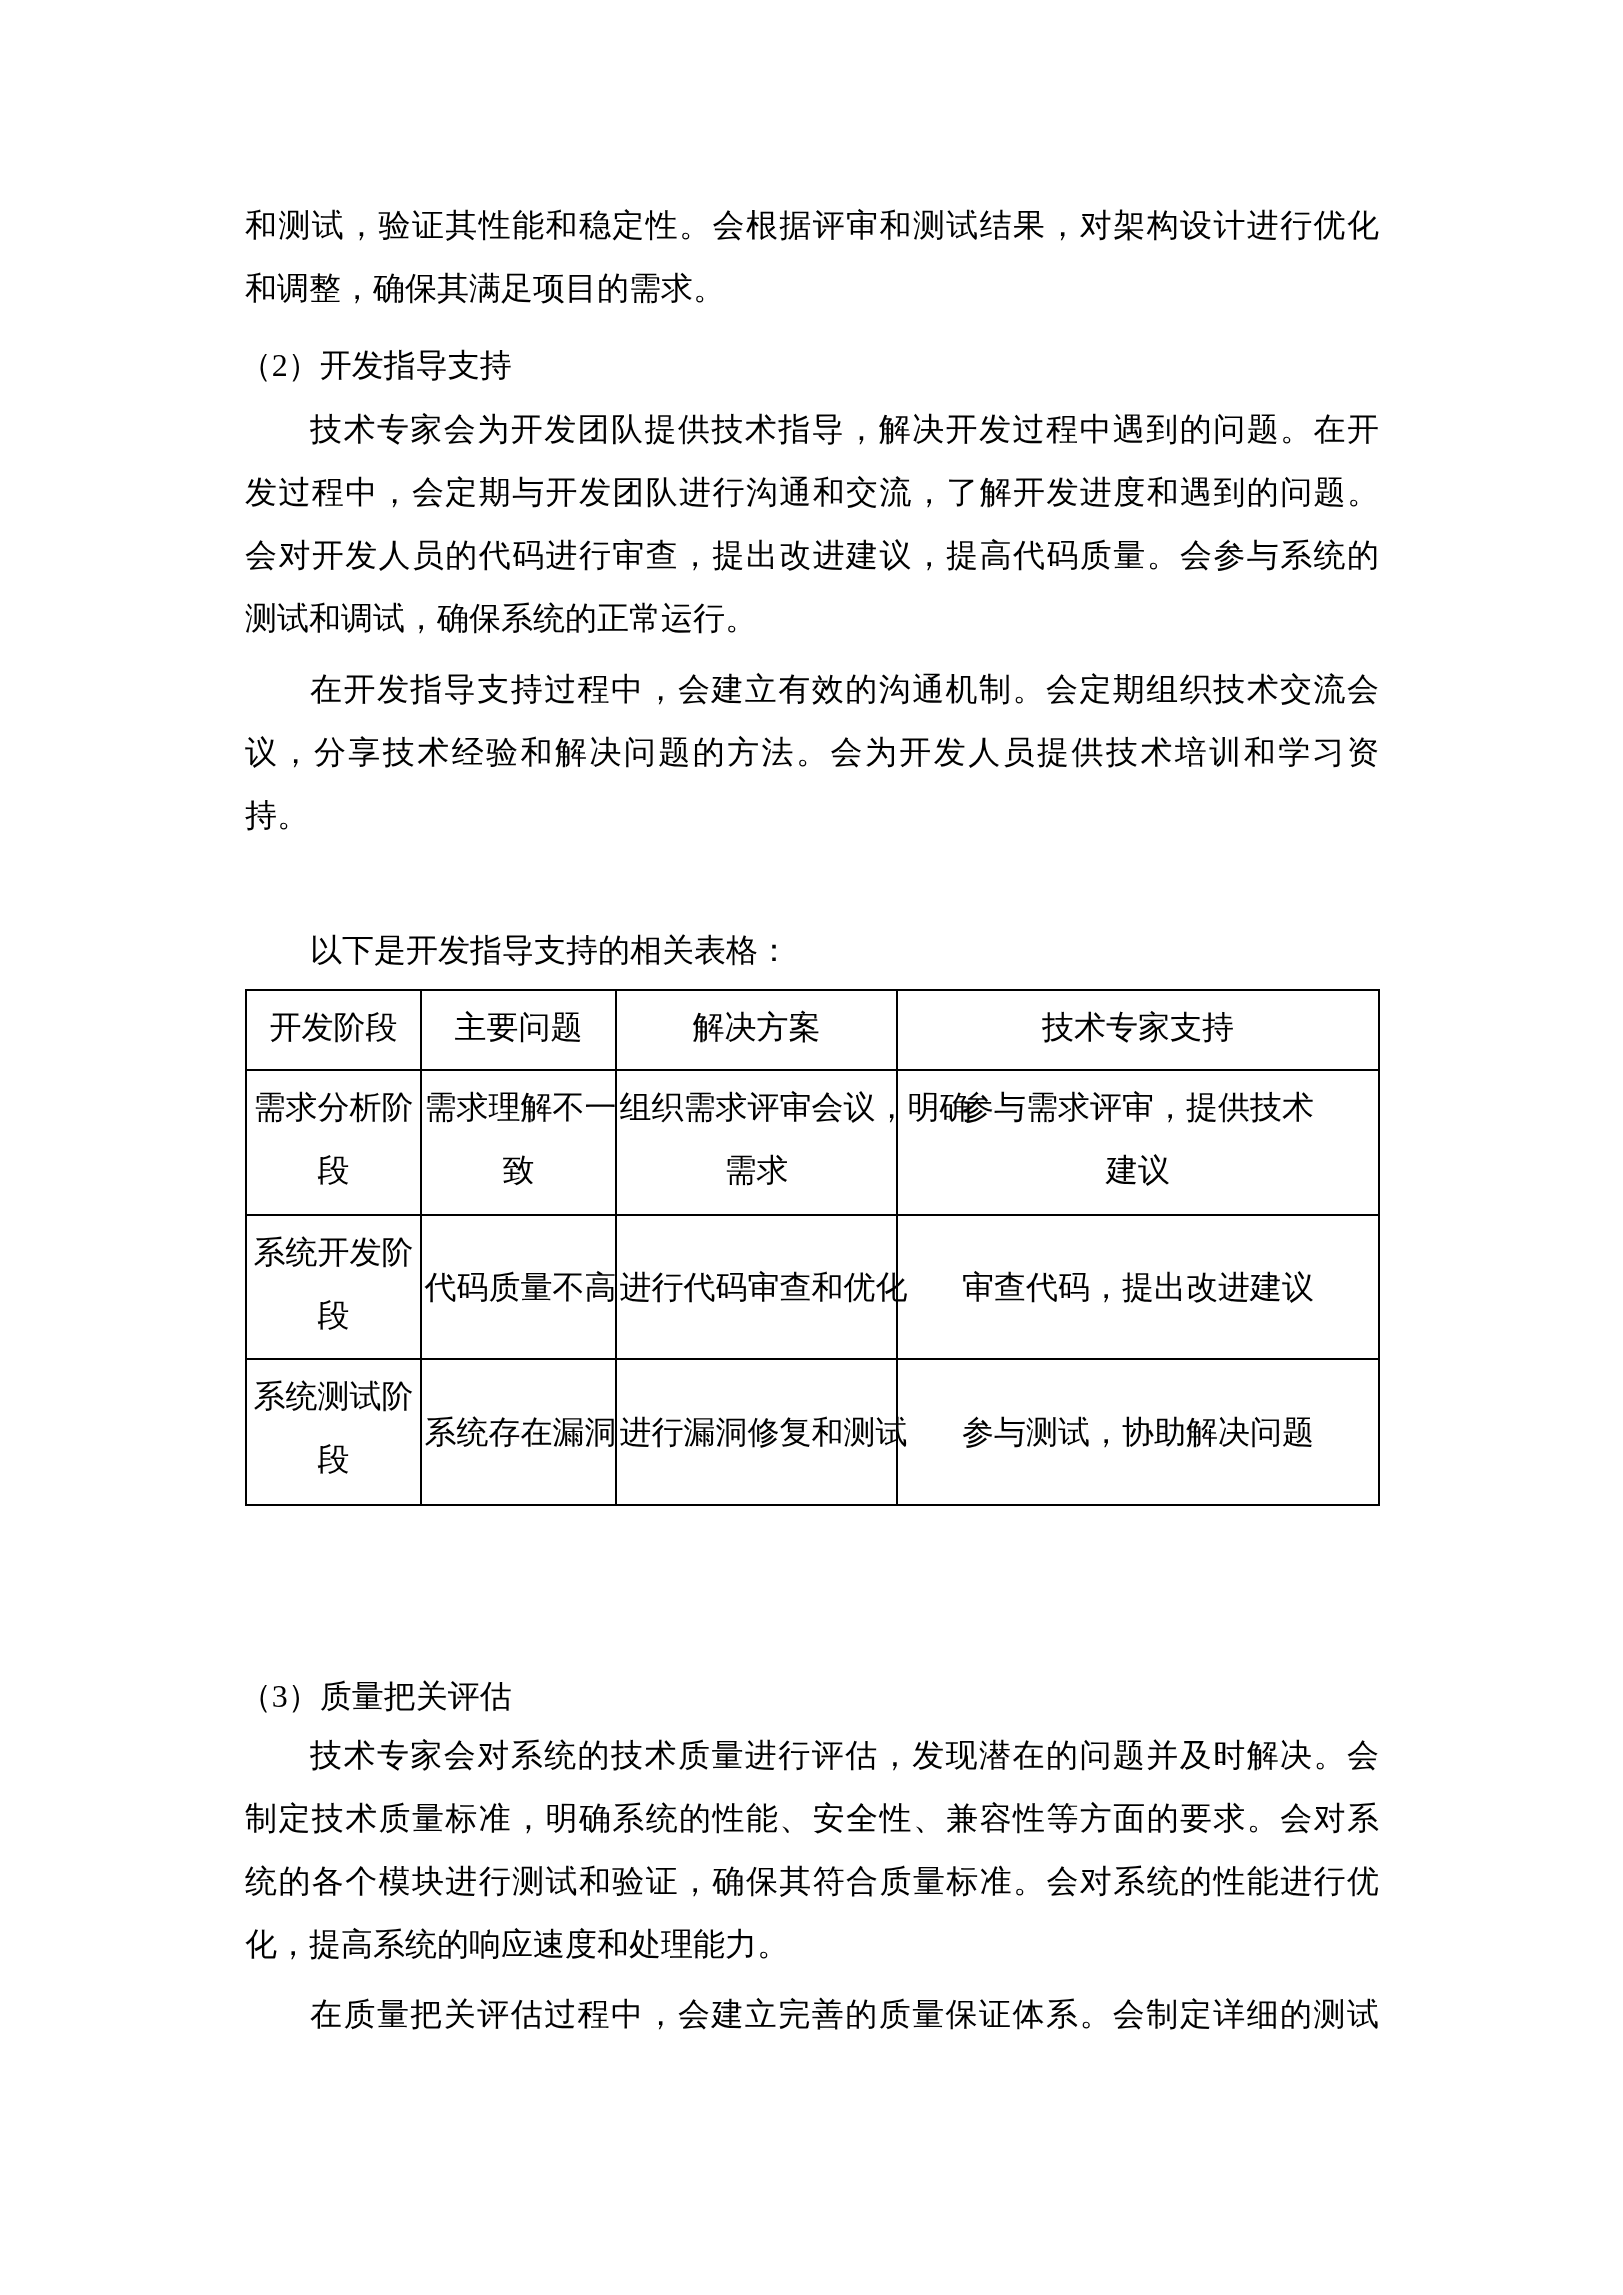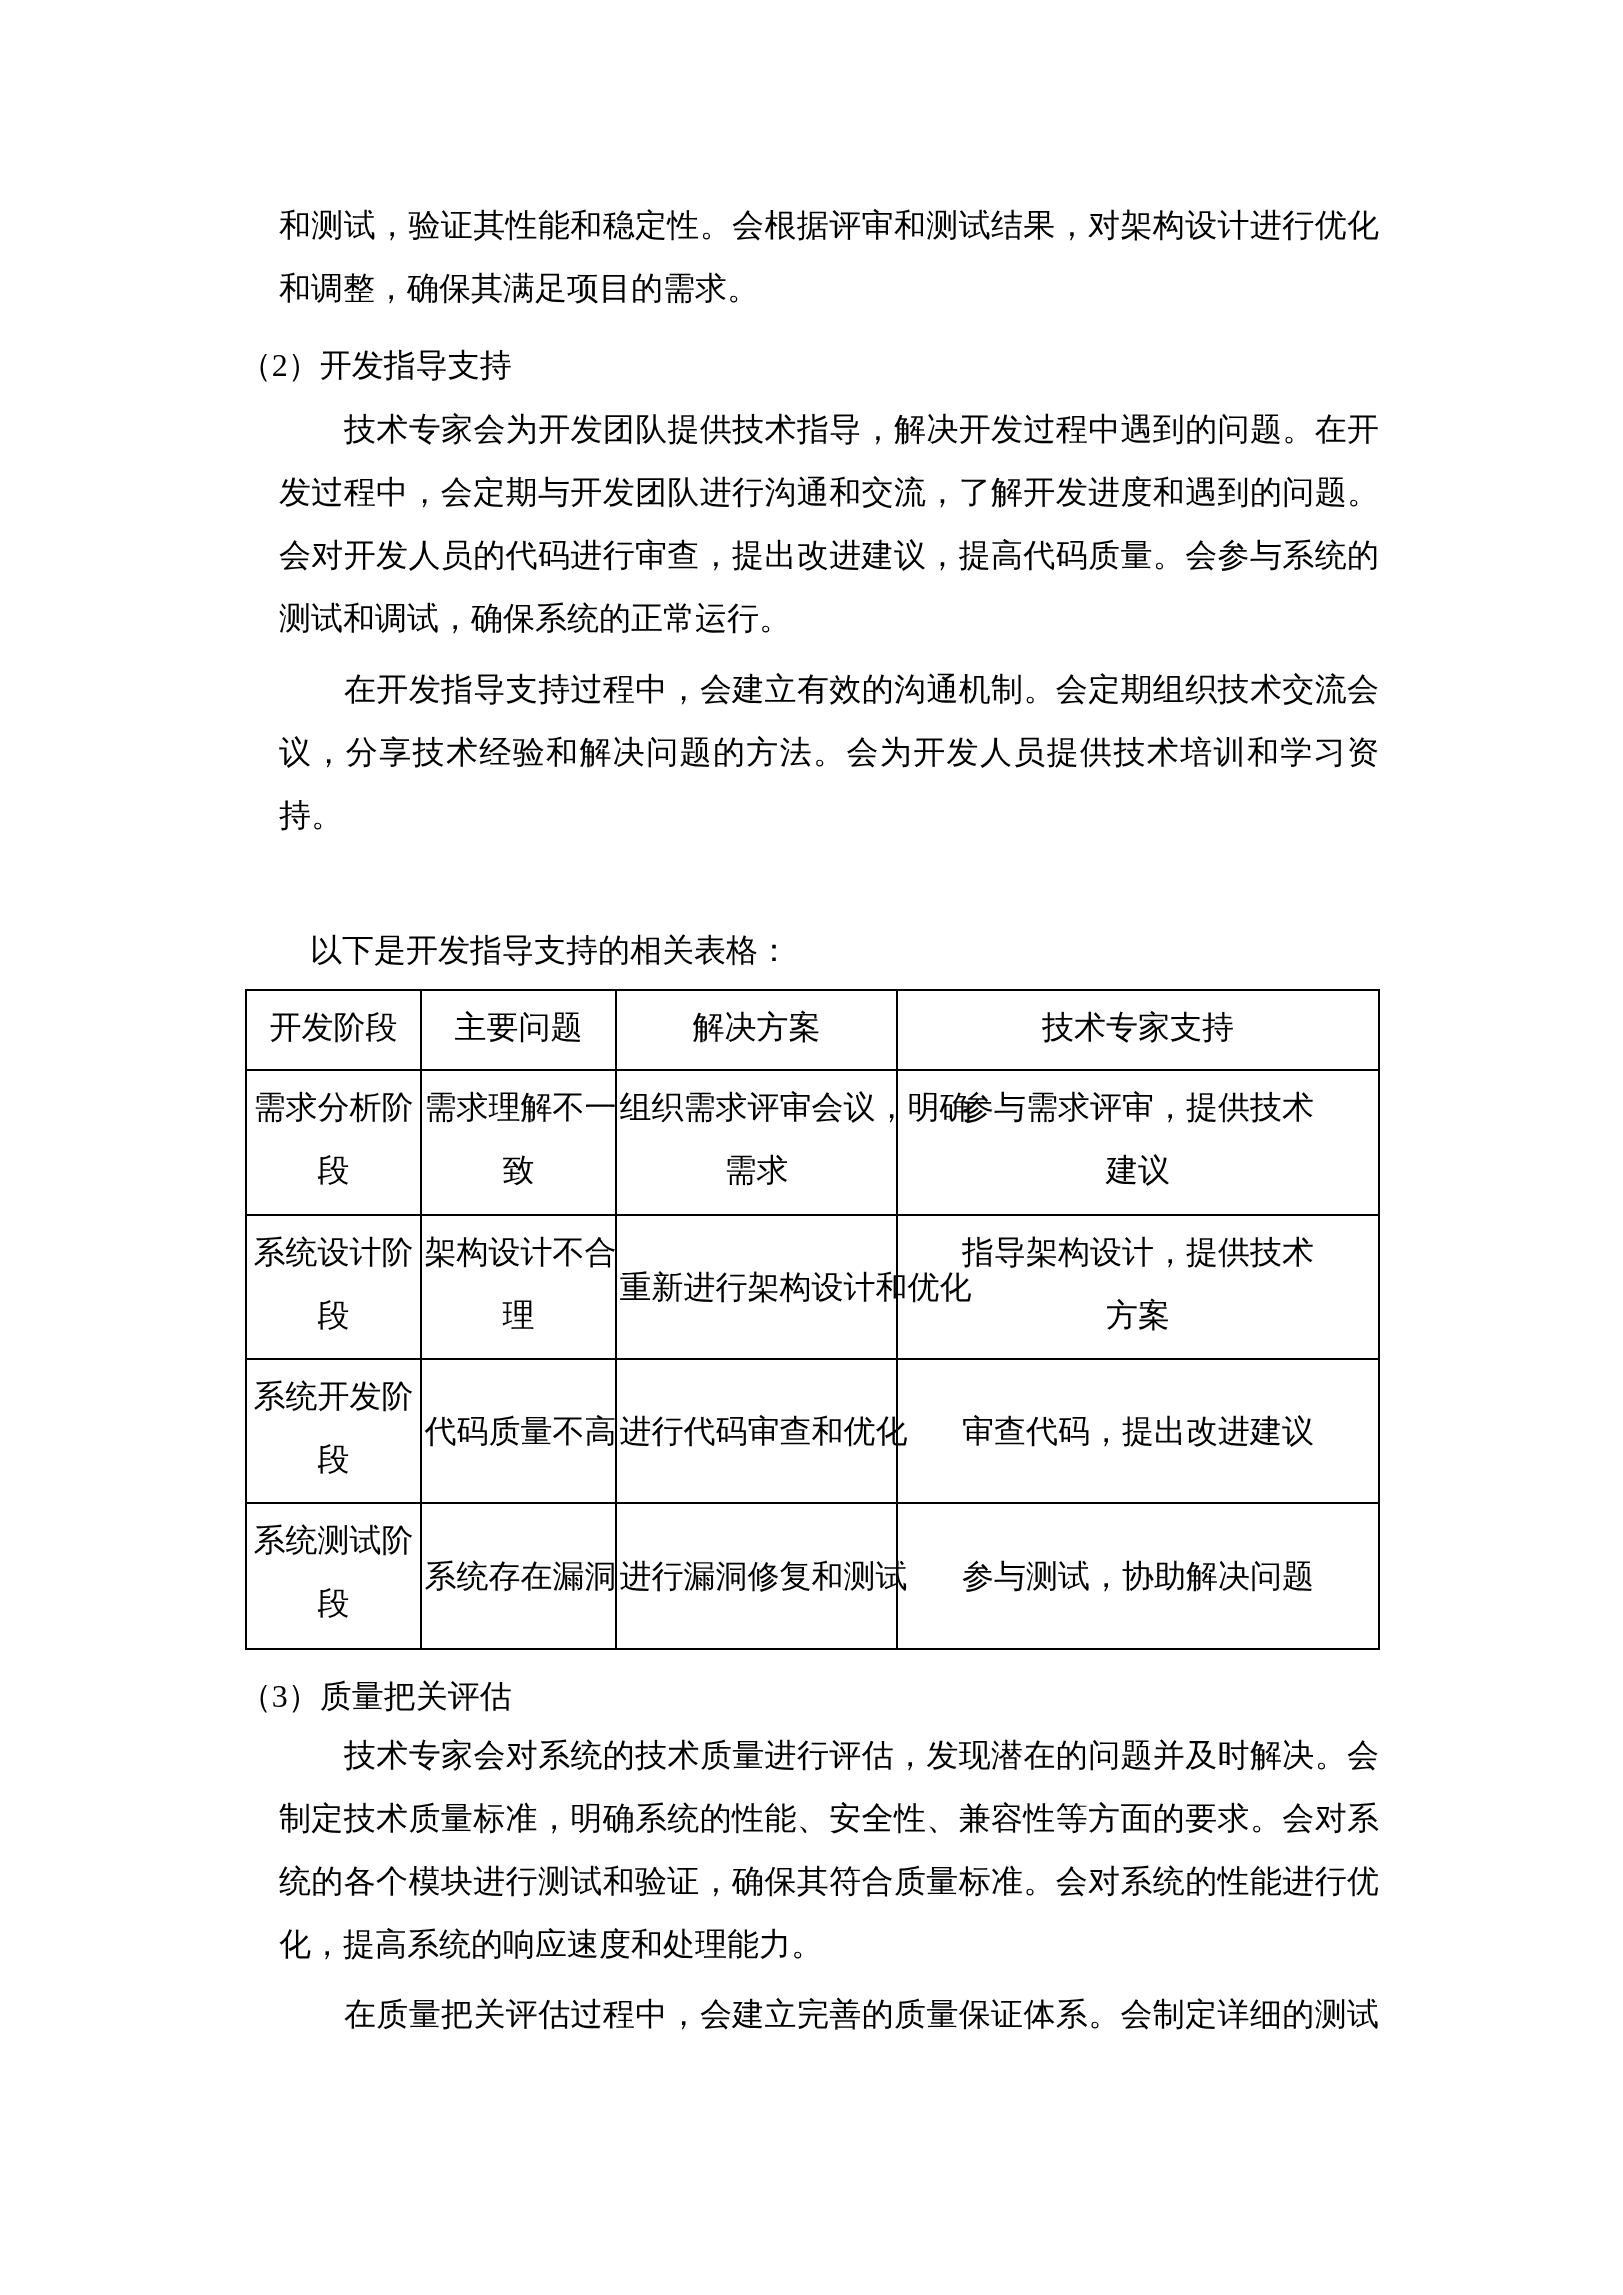--- a/index.html
+++ b/index.html
@@ -45,7 +45,6 @@
       height: 63px;
       white-space: nowrap;
       text-align-last: justify;
-      margin-left: 34px;
     }
     .line.last {
       text-align-last: left;

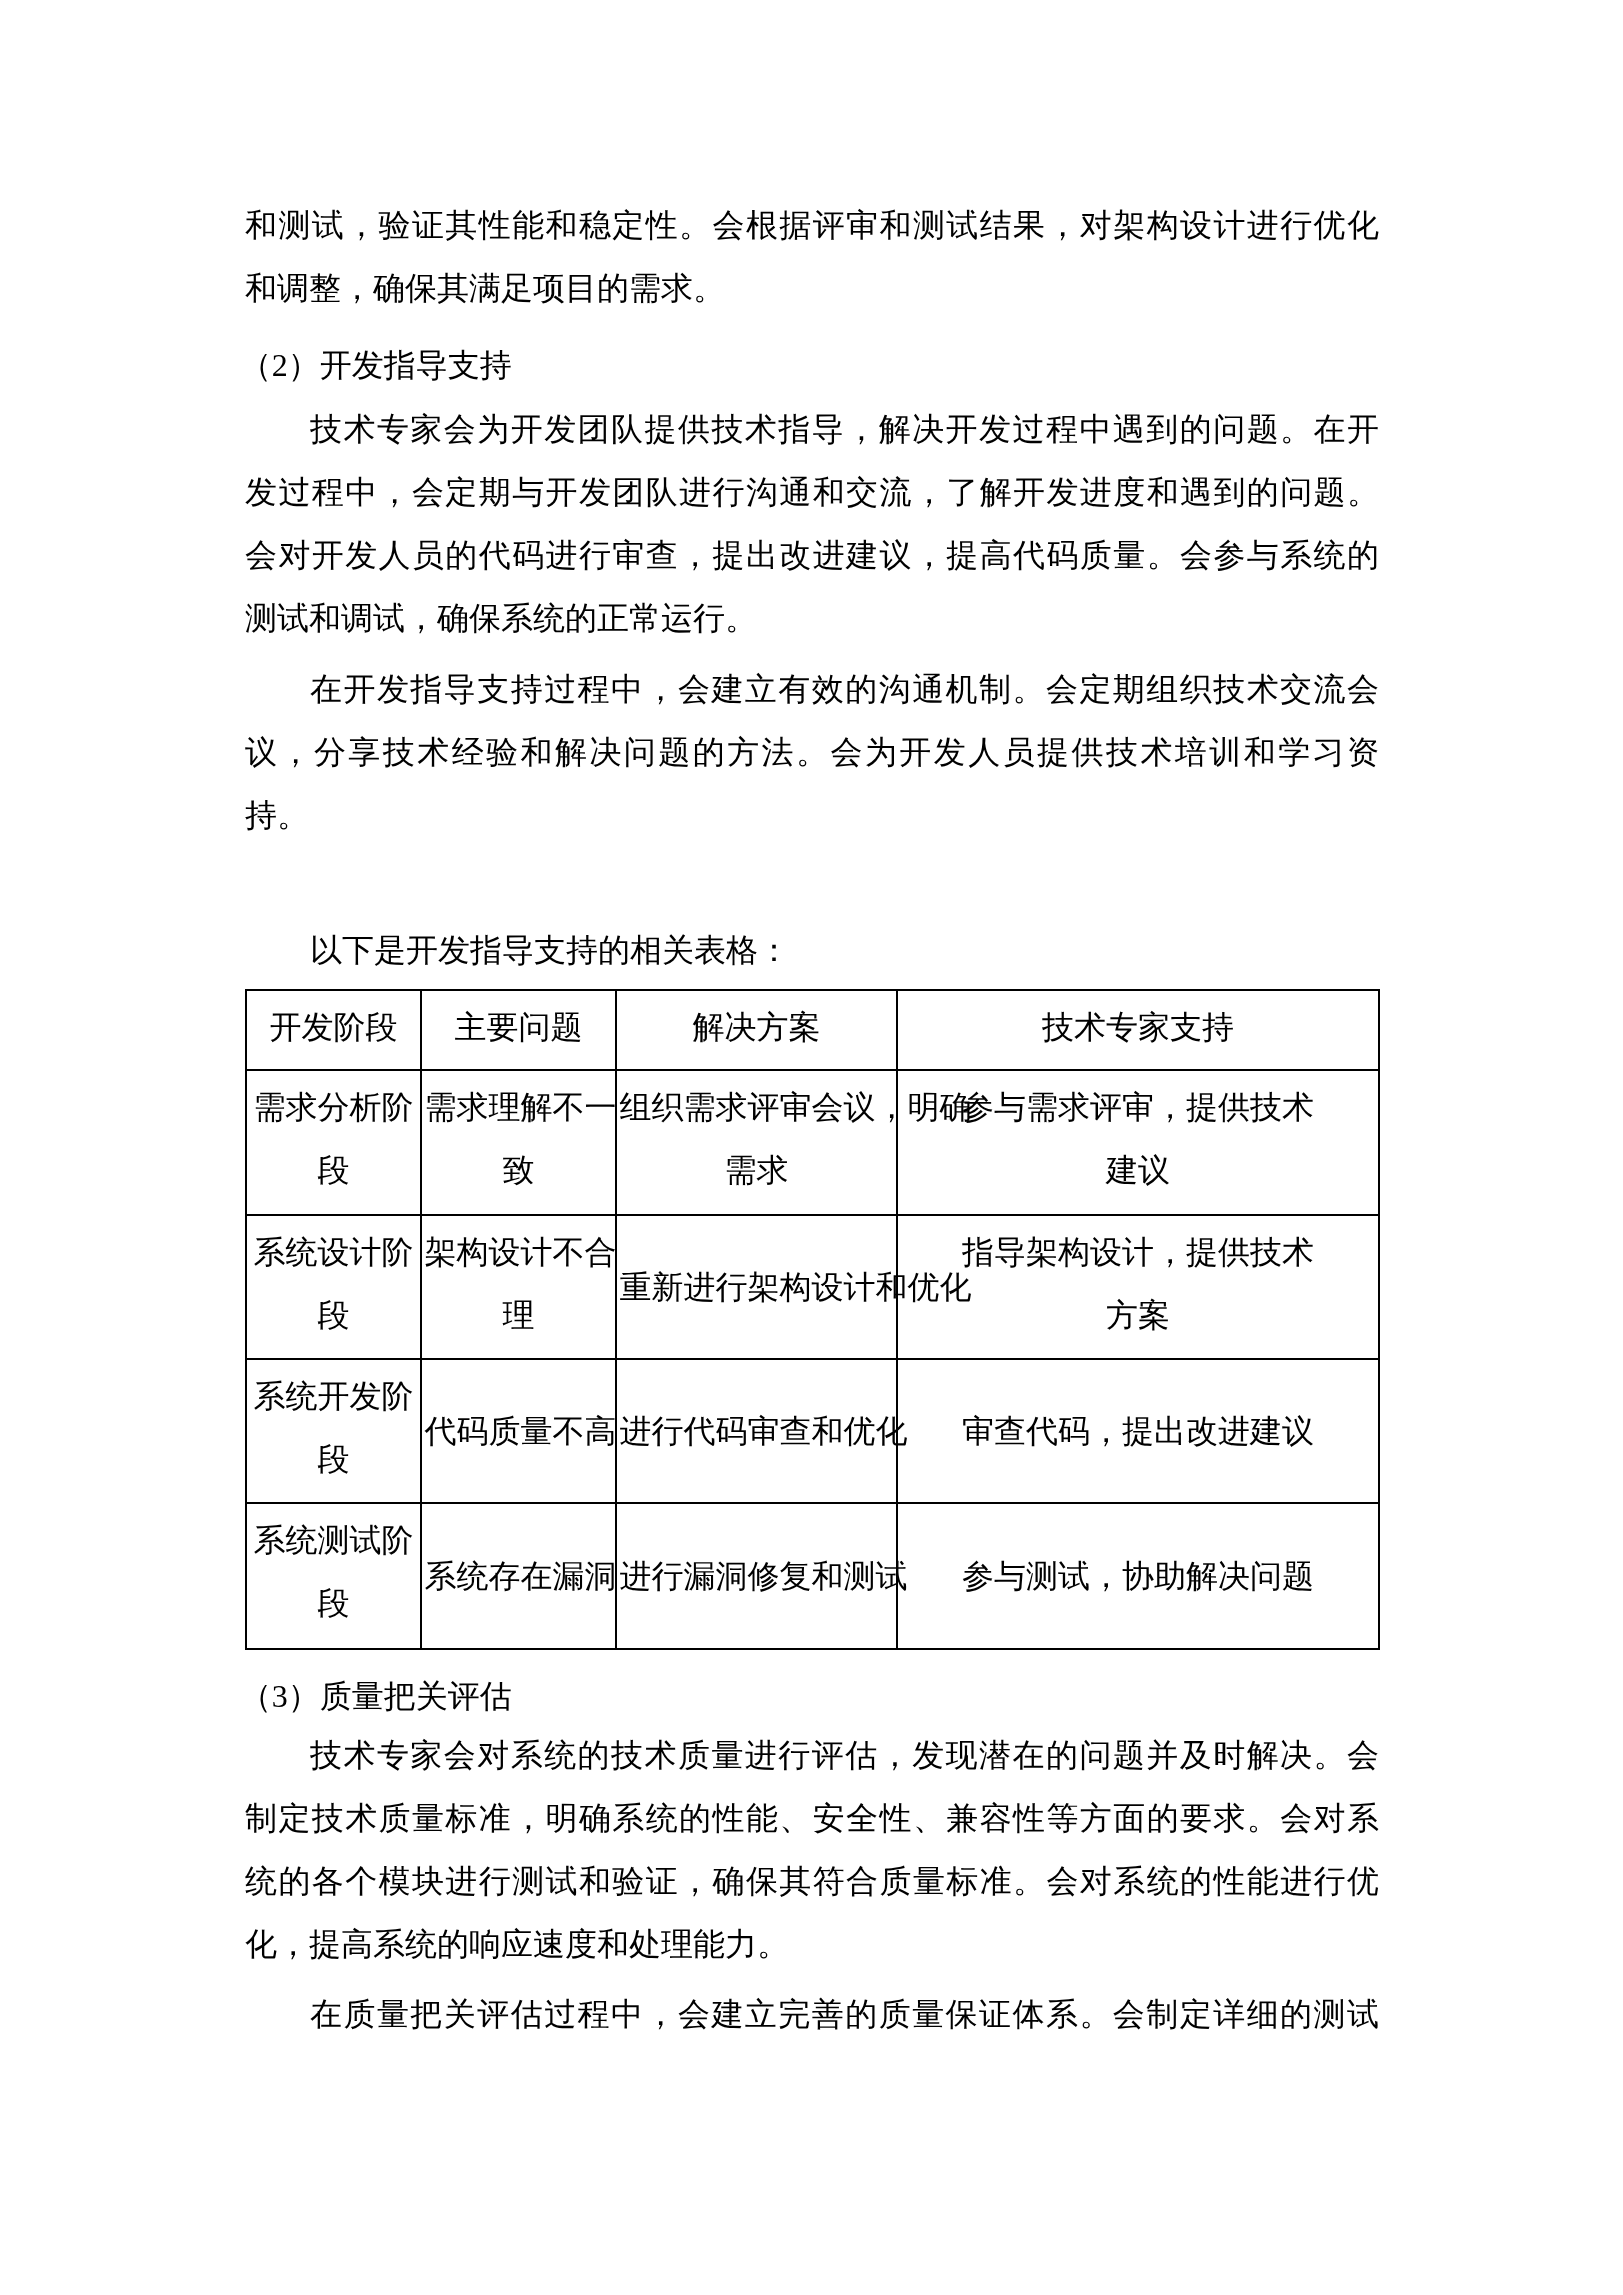--- a/index.html
+++ b/index.html
@@ -157,23 +157,6 @@
         <span class="cell-line">建议</span>
       </td>
     </tr>
-    <tr class="r2">
-      <td>
-        <span class="cell-line">系统设计阶</span>
-        <span class="cell-line">段</span>
-      </td>
-      <td>
-        <span class="cell-line">架构设计不合</span>
-        <span class="cell-line">理</span>
-      </td>
-      <td class="v-mid">
-        <span class="cell-line">重新进行架构设计和优化</span>
-      </td>
-      <td>
-        <span class="cell-line">指导架构设计，提供技术</span>
-        <span class="cell-line">方案</span>
-      </td>
-    </tr>
     <tr class="r3">
       <td>
         <span class="cell-line">系统开发阶</span>

